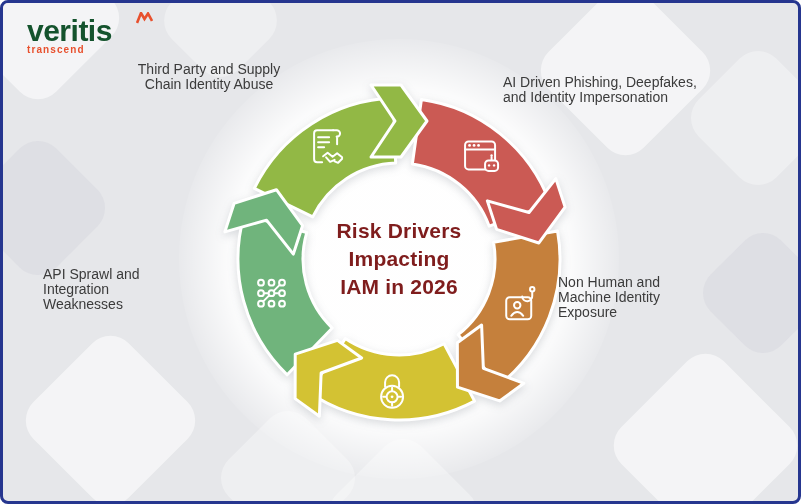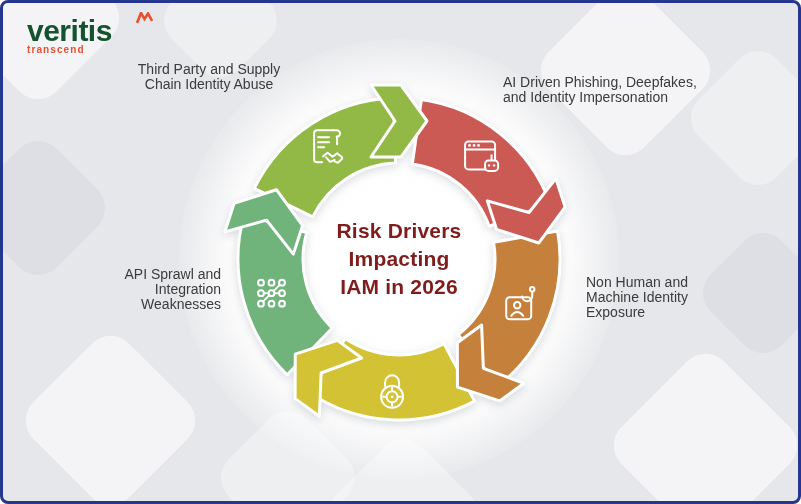--- a/index.html
+++ b/index.html
@@ -49,7 +49,7 @@
   .lbl-ai      {left:500px;top:59px;width:252px;text-align:left;margin-top:13px;}
   .lbl-nonhuman{left:583px;top:272px;width:180px;text-align:left;}
   .lbl-quantum {left:280px;top:435px;width:252px;text-align:center;}
-  .lbl-api     {left:40px;top:264px;width:178px;text-align:right;}
+  .lbl-api     {left:40px;top:264px;width:178px;}
 
   .logo{position:absolute;left:24px;top:13px;width:110px;}
   .logo .brand{

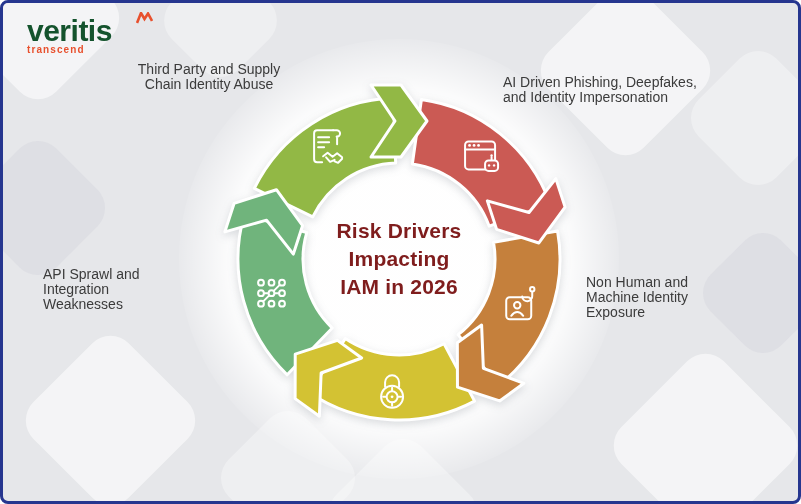--- a/index.html
+++ b/index.html
@@ -47,7 +47,7 @@
   }
   .lbl-third   {left:100px;top:59px;width:212px;text-align:center;}
   .lbl-ai      {left:500px;top:59px;width:252px;text-align:left;margin-top:13px;}
-  .lbl-nonhuman{left:583px;top:272px;width:180px;text-align:left;}
+  .lbl-nonhuman{left:555px;top:272px;width:180px;text-align:left;}
   .lbl-quantum {left:280px;top:435px;width:252px;text-align:center;}
   .lbl-api     {left:40px;top:264px;width:178px;}
 

